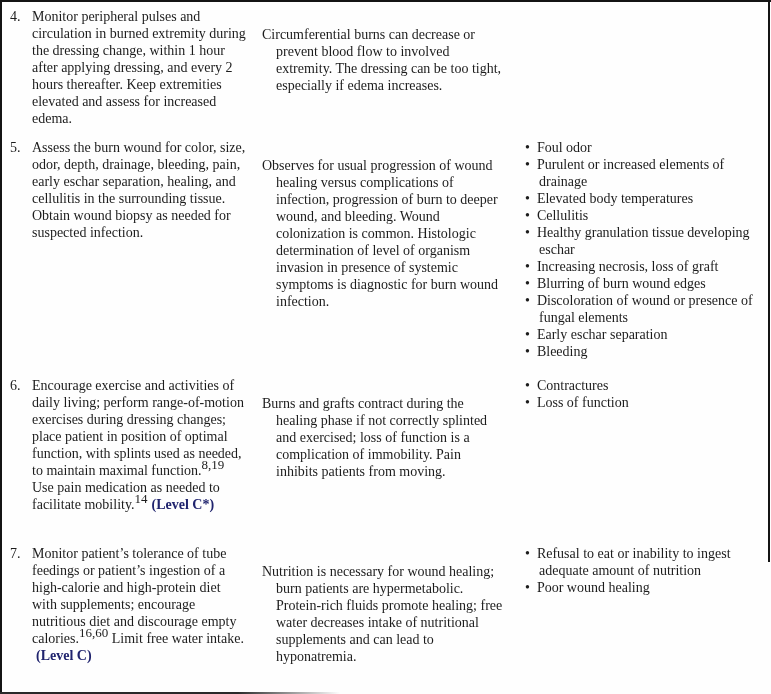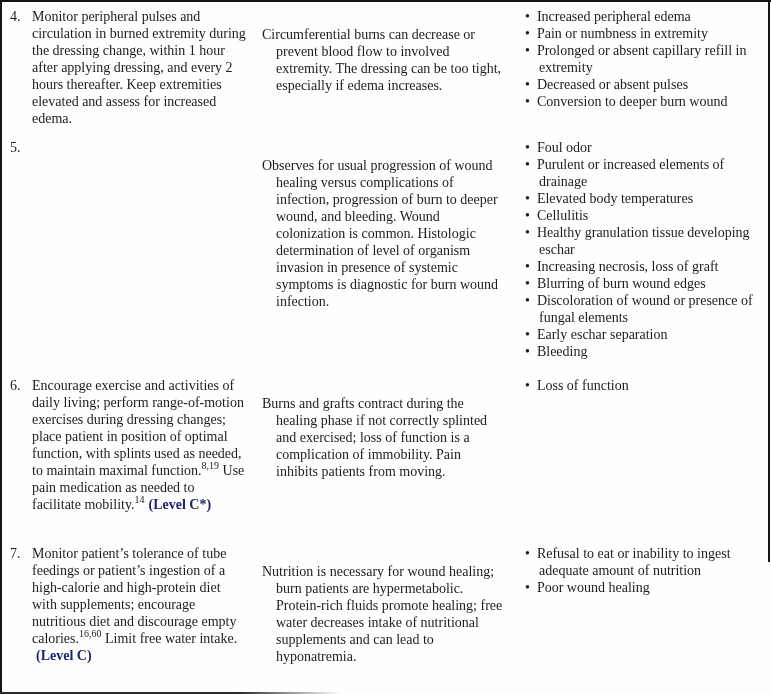--- a/index.html
+++ b/index.html
@@ -70,15 +70,6 @@
       <div class="cell rationale-cell">
         <p class="rationale-text">Circumferential burns can decrease or prevent blood flow to involved extremity. The dressing can be too tight, especially if edema increases.</p>
       </div>
-      <div class="cell reportable-cell">
-        <ul class="reportable-list">
-          <li>Increased peripheral edema</li>
-          <li>Pain or numbness in extremity</li>
-          <li>Prolonged or absent capillary refill in extremity</li>
-          <li>Decreased or absent pulses</li>
-          <li>Conversion to deeper burn wound</li>
-        </ul>
-      </div>
     </div>
 
     <div class="trow">

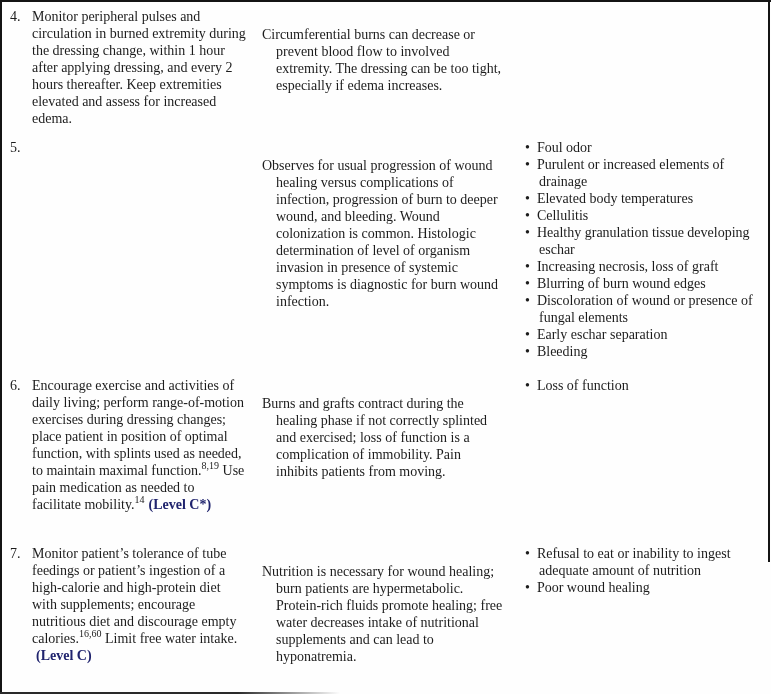--- a/index.html
+++ b/index.html
@@ -75,6 +75,7 @@
     <div class="trow">
       <div class="cell step-cell">
         <span class="step-num">5.</span>
+        <p class="step-text">Assess the burn wound for color, size, odor, depth, drainage, bleeding, pain, early eschar separation, healing, and cellulitis in the surrounding tissue. Obtain wound biopsy as needed for suspected infection.</p>
       </div>
       <div class="cell rationale-cell">
         <p class="rationale-text">Observes for usual progression of wound healing versus complications of infection, progression of burn to deeper wound, and bleeding. Wound colonization is common. Histologic determination of level of organism invasion in presence of systemic symptoms is diagnostic for burn wound infection.</p>

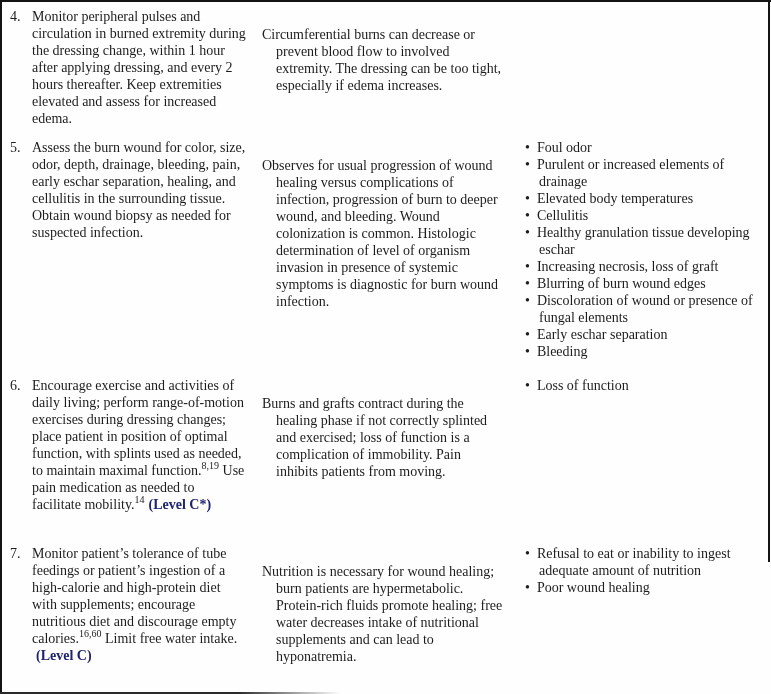--- a/index.html
+++ b/index.html
@@ -106,6 +106,7 @@
       </div>
       <div class="cell reportable-cell">
         <ul class="reportable-list">
+          <li>Contractures</li>
           <li>Loss of function</li>
         </ul>
       </div>

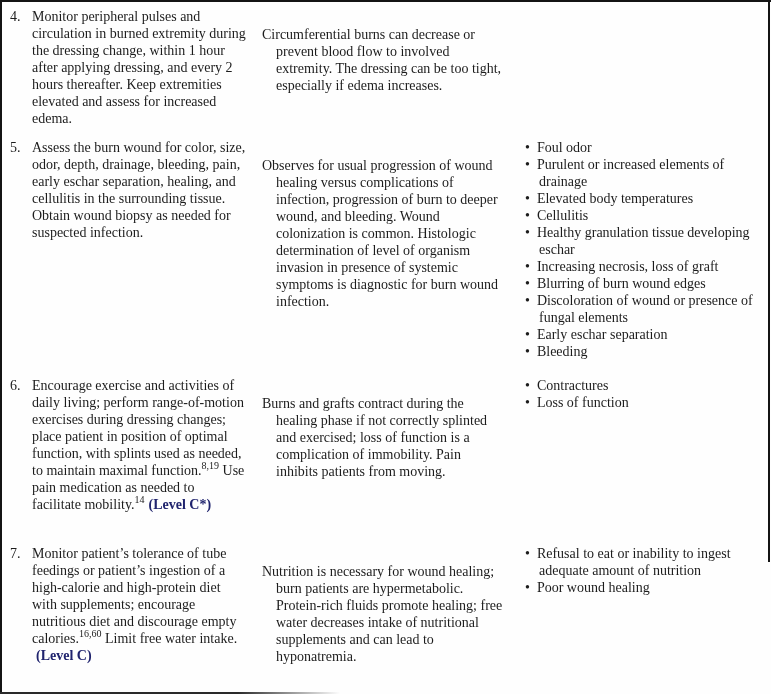--- a/index.html
+++ b/index.html
@@ -47,7 +47,7 @@
   .reportable-list li{padding-left:14px;text-indent:-14px;}
   .reportable-list li::before{content:"\2022\00a0\00a0";}
 
-  sup{font-size:10px;line-height:0;vertical-align:super;letter-spacing:0;}
+  sup{font-size:13px;line-height:0;vertical-align:super;letter-spacing:0;}
   .level{color:var(--level-color);font-weight:bold;margin-left:4px;text-align:center;}
 </style>
 </head>

